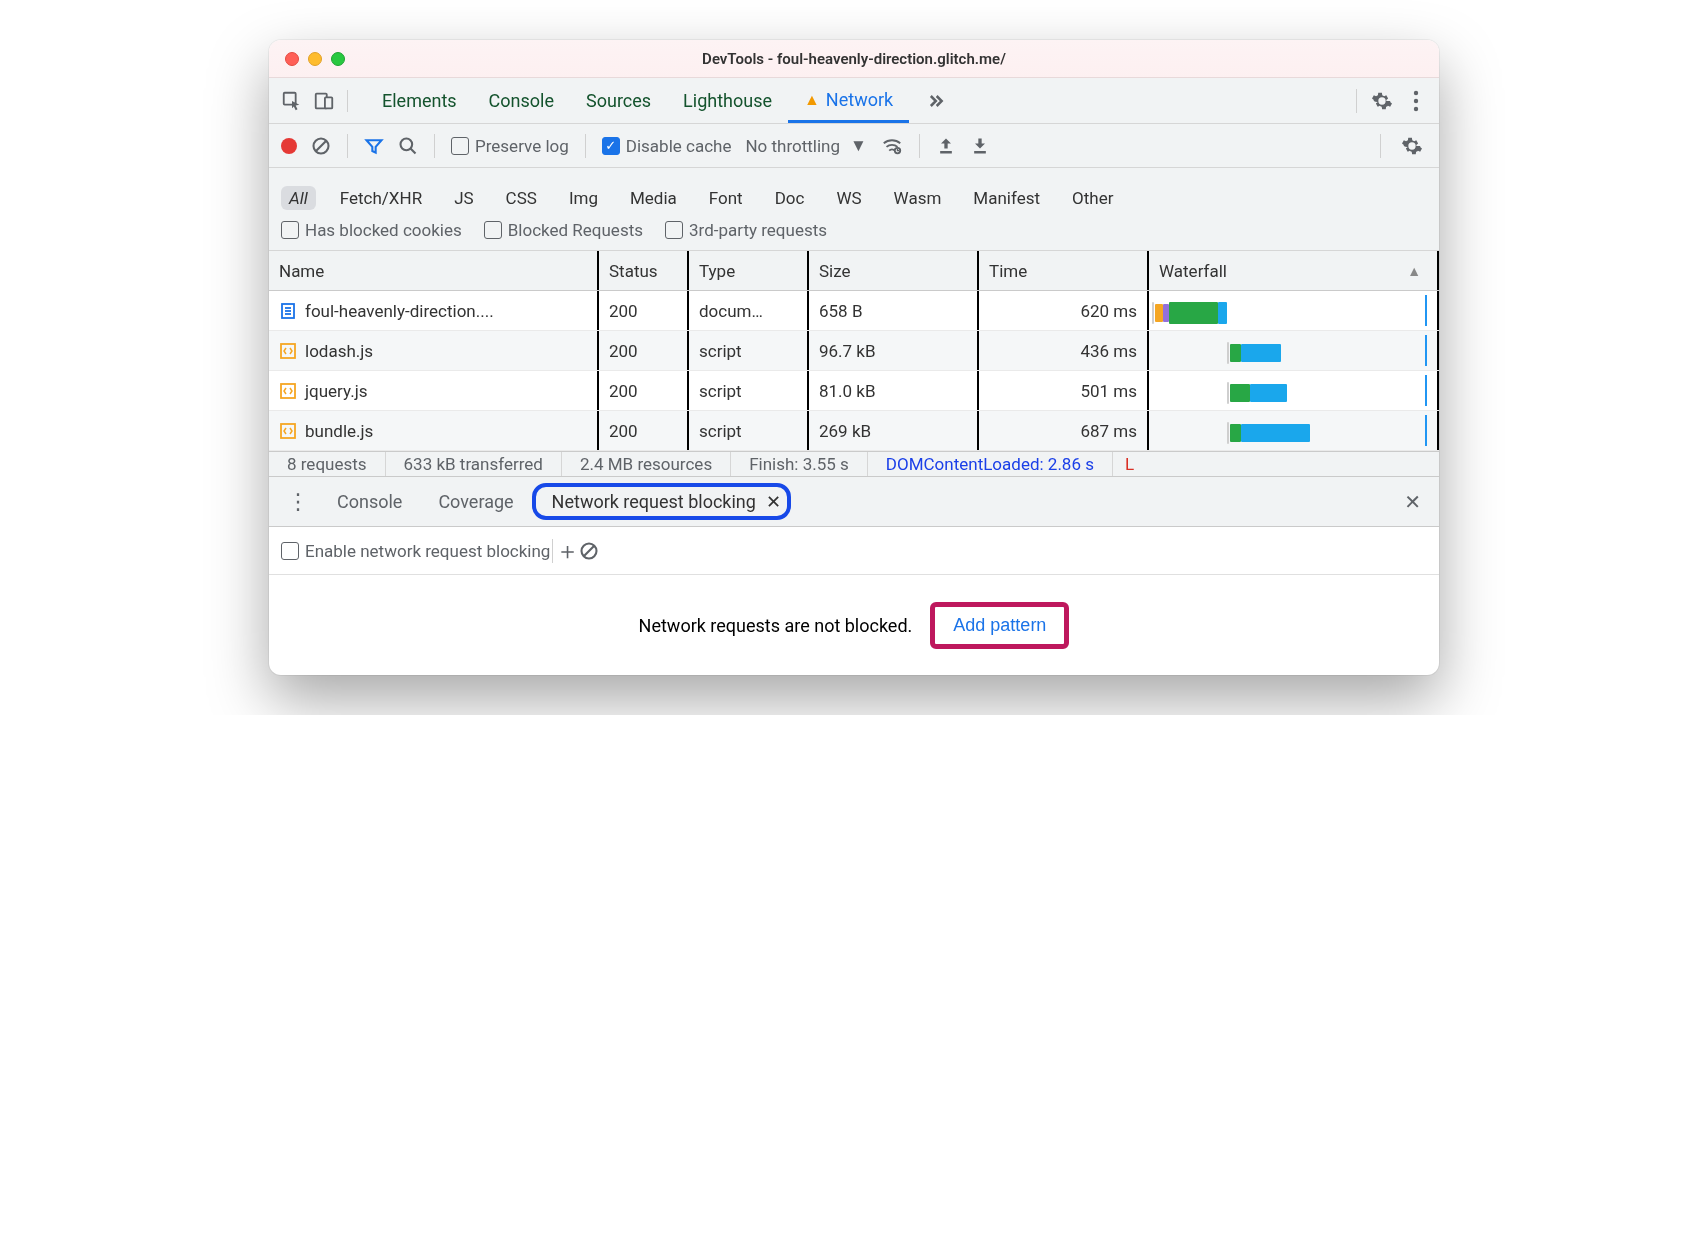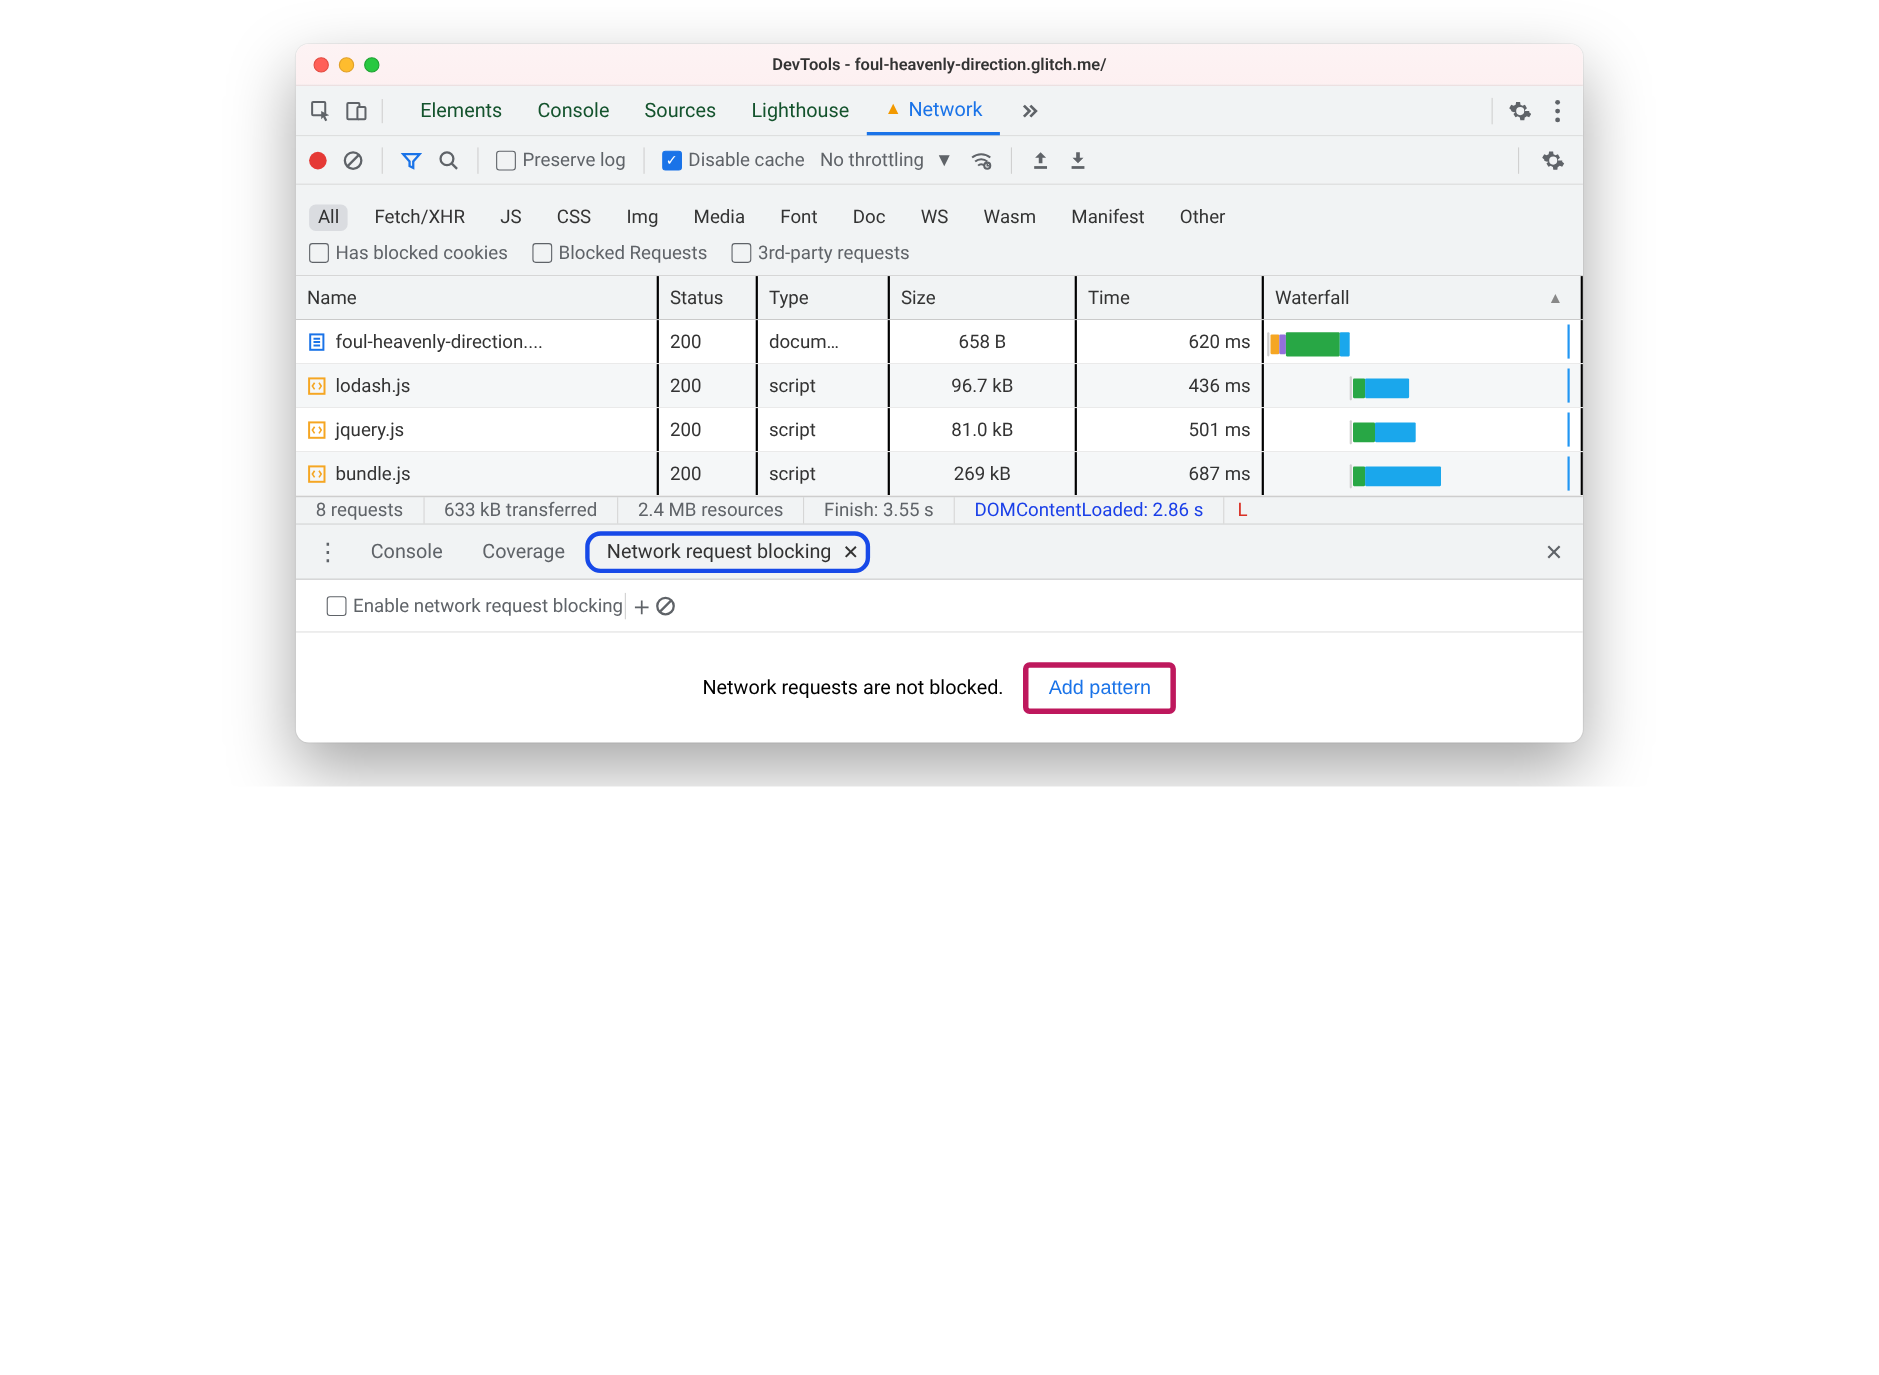--- a/index.html
+++ b/index.html
@@ -94,7 +94,7 @@
   .filter-input { width: 300px; height:30px; background:#fff; border:1px solid #d0d0d0; padding:0 8px; color:#888; display:flex; align-items:center;}
   .type-filters { display:flex; align-items:center; gap:16px; margin-top:10px; flex-wrap:wrap;}
   .type-chip { padding:2px 8px; border-radius:6px; color:#333;}
-  .type-chip.active { background:#dadce0; }
+  .type-chip.active { background:#dadce0;font-style:italic; }
   .filter-row3 { display:flex; align-items:center; gap:22px; margin-top:10px;}
 
   .grid-head {

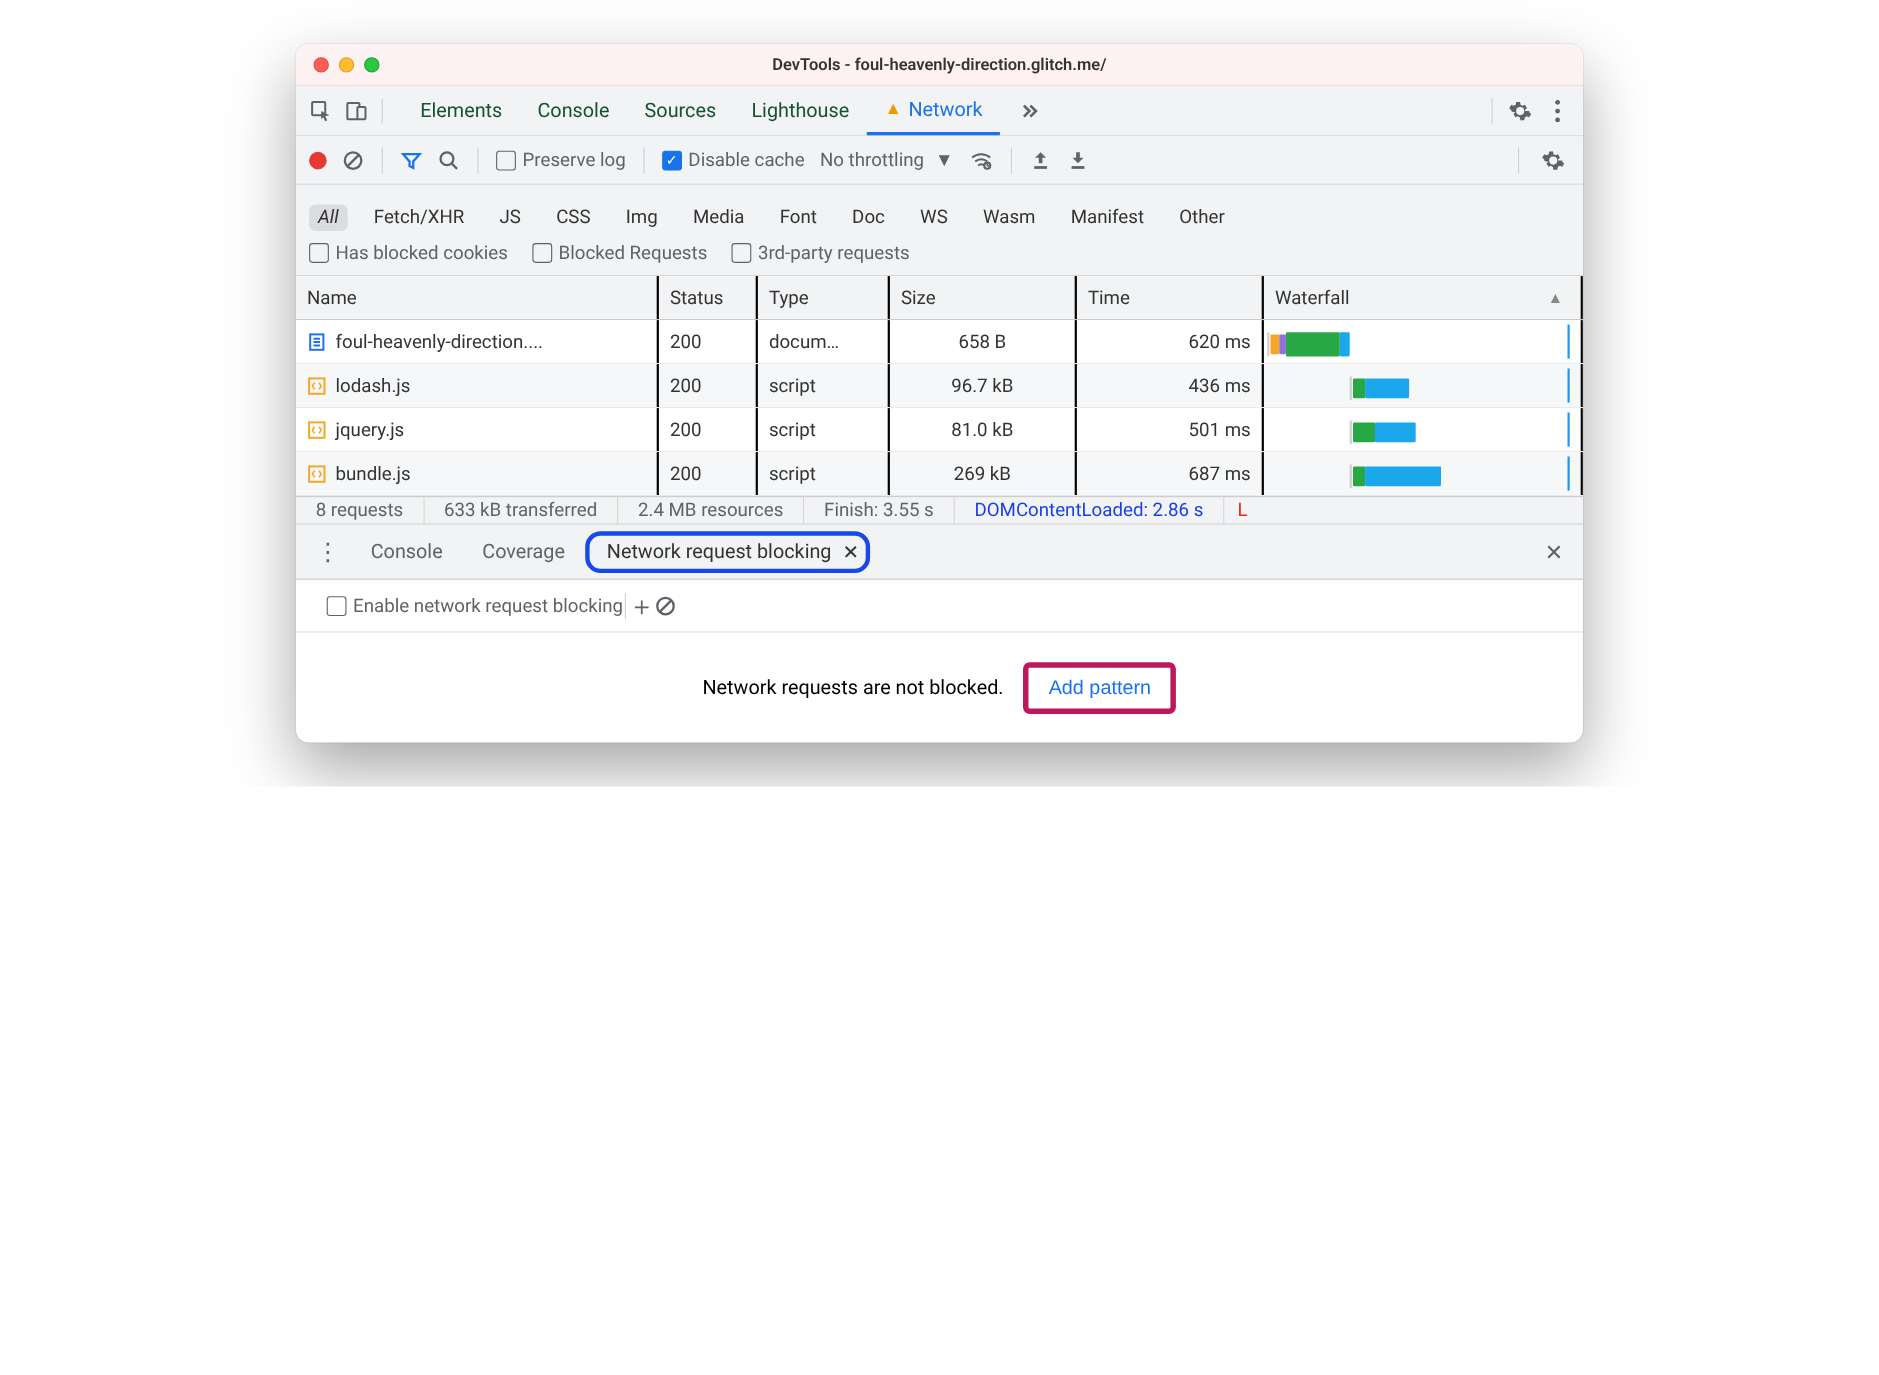--- a/index.html
+++ b/index.html
@@ -114,7 +114,7 @@
   .col-name { flex: 0 0 330px; }
   .col-status { flex: 0 0 90px; }
   .col-type { flex: 0 0 120px; }
-  .col-size { flex: 0 0 170px; justify-content:center; }
+  .col-size { flex: 0 0 170px; justify-content:flex-start; }
   .col-time { flex: 0 0 170px; justify-content:flex-end; }
   .col-waterfall { flex:1; border-right:none; position:relative;}
   .grid-head .col-waterfall { justify-content:space-between; }

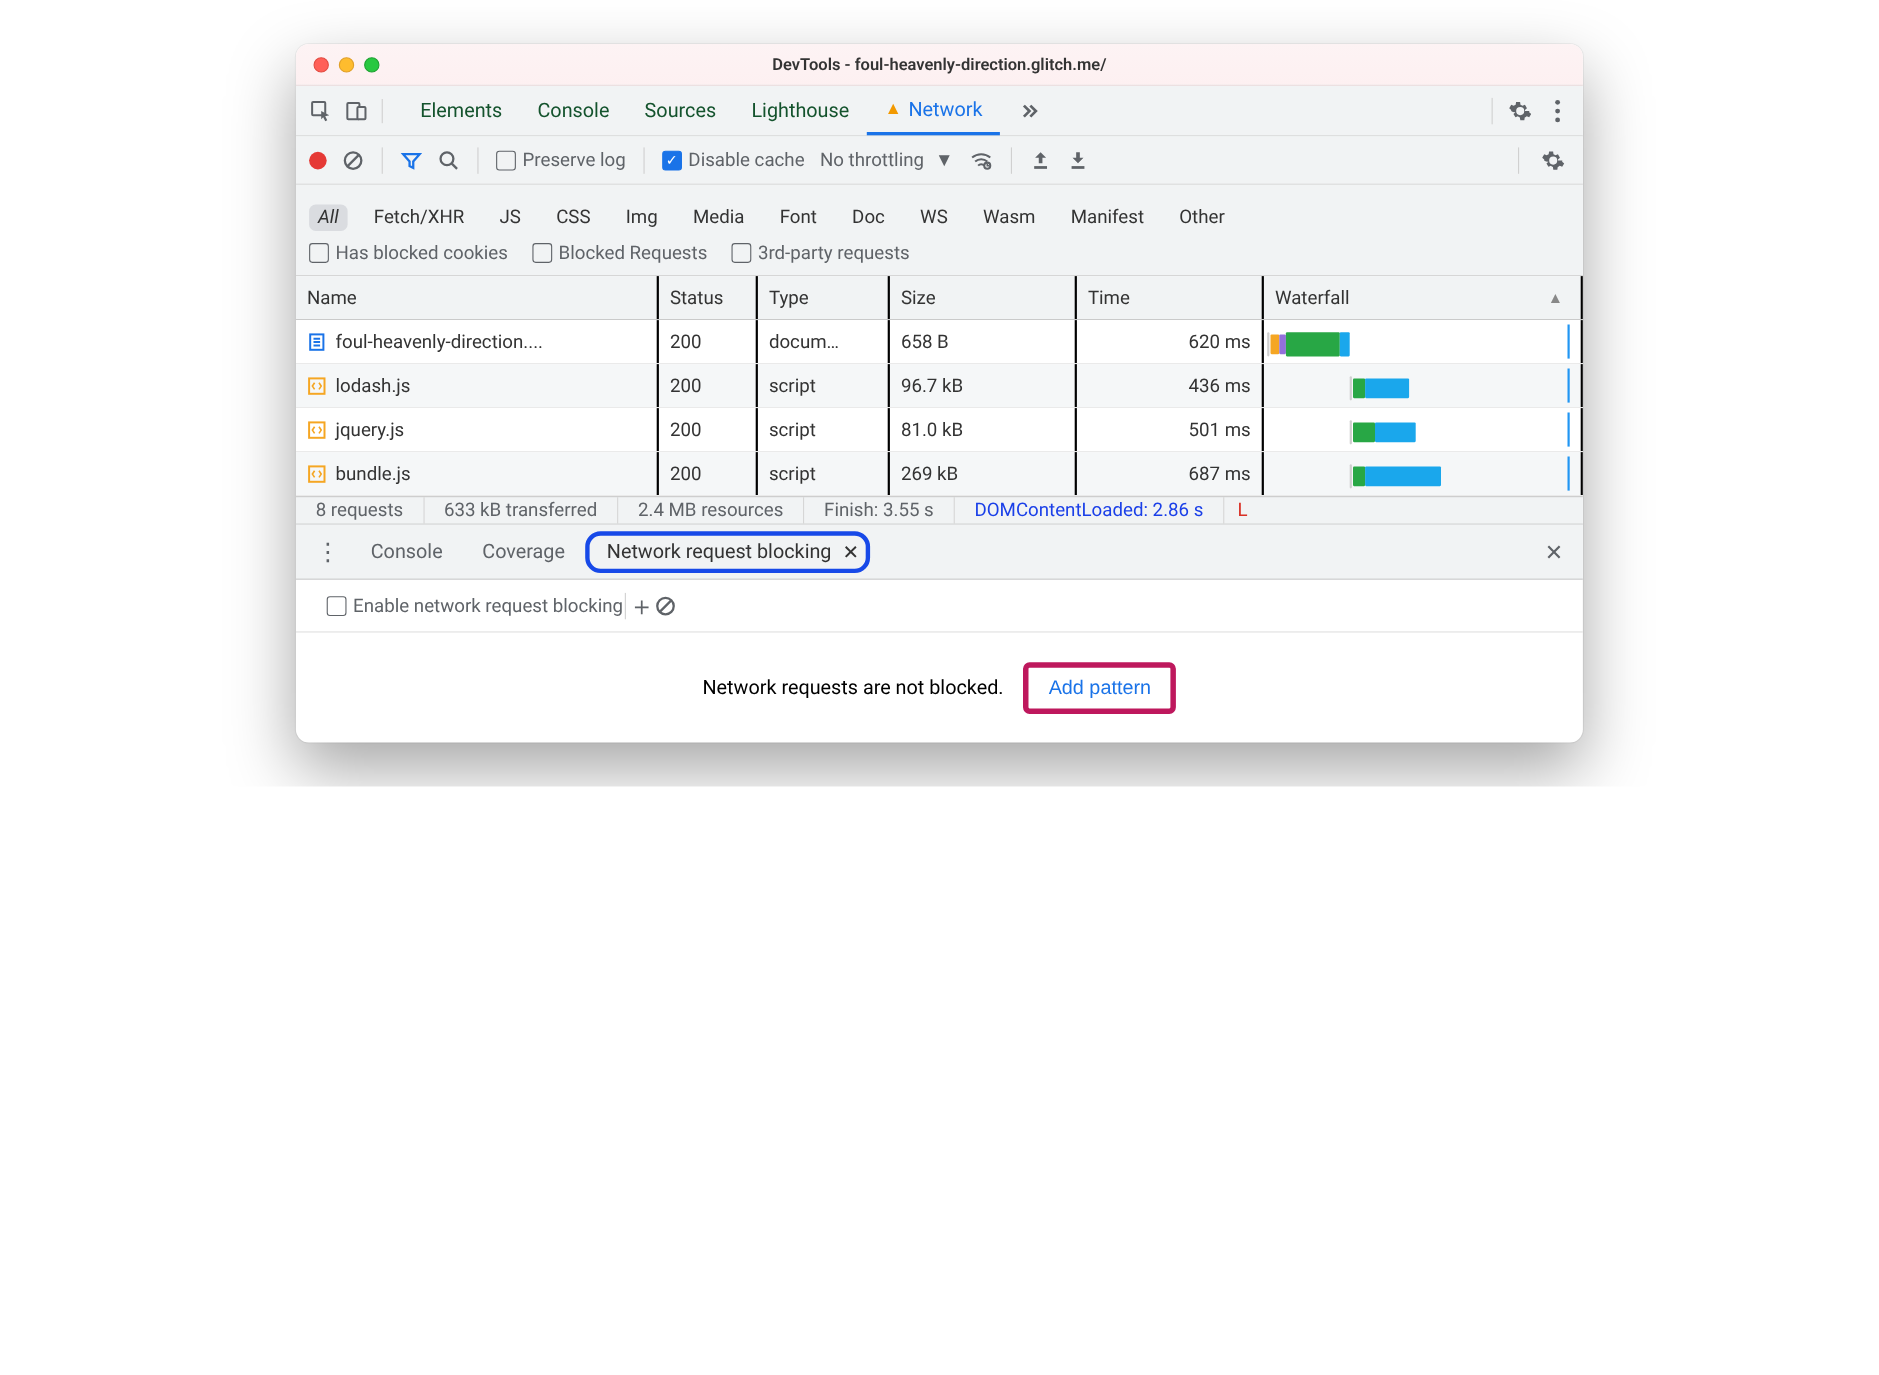--- a/index.html
+++ b/index.html
@@ -166,7 +166,7 @@
   .drawer-tabs .vdots { padding: 0 10px; font-size:22px; }
 
   .drawer-bar {
-    display:flex; align-items:center; height:48px; padding:0 28px; gap:0;
+    display:flex; align-items:center; height:48px; padding:0 12px; gap:0;
     border-bottom:1px solid #e0e0e0; font-size:18px; color:#5f6368;
   }
 

